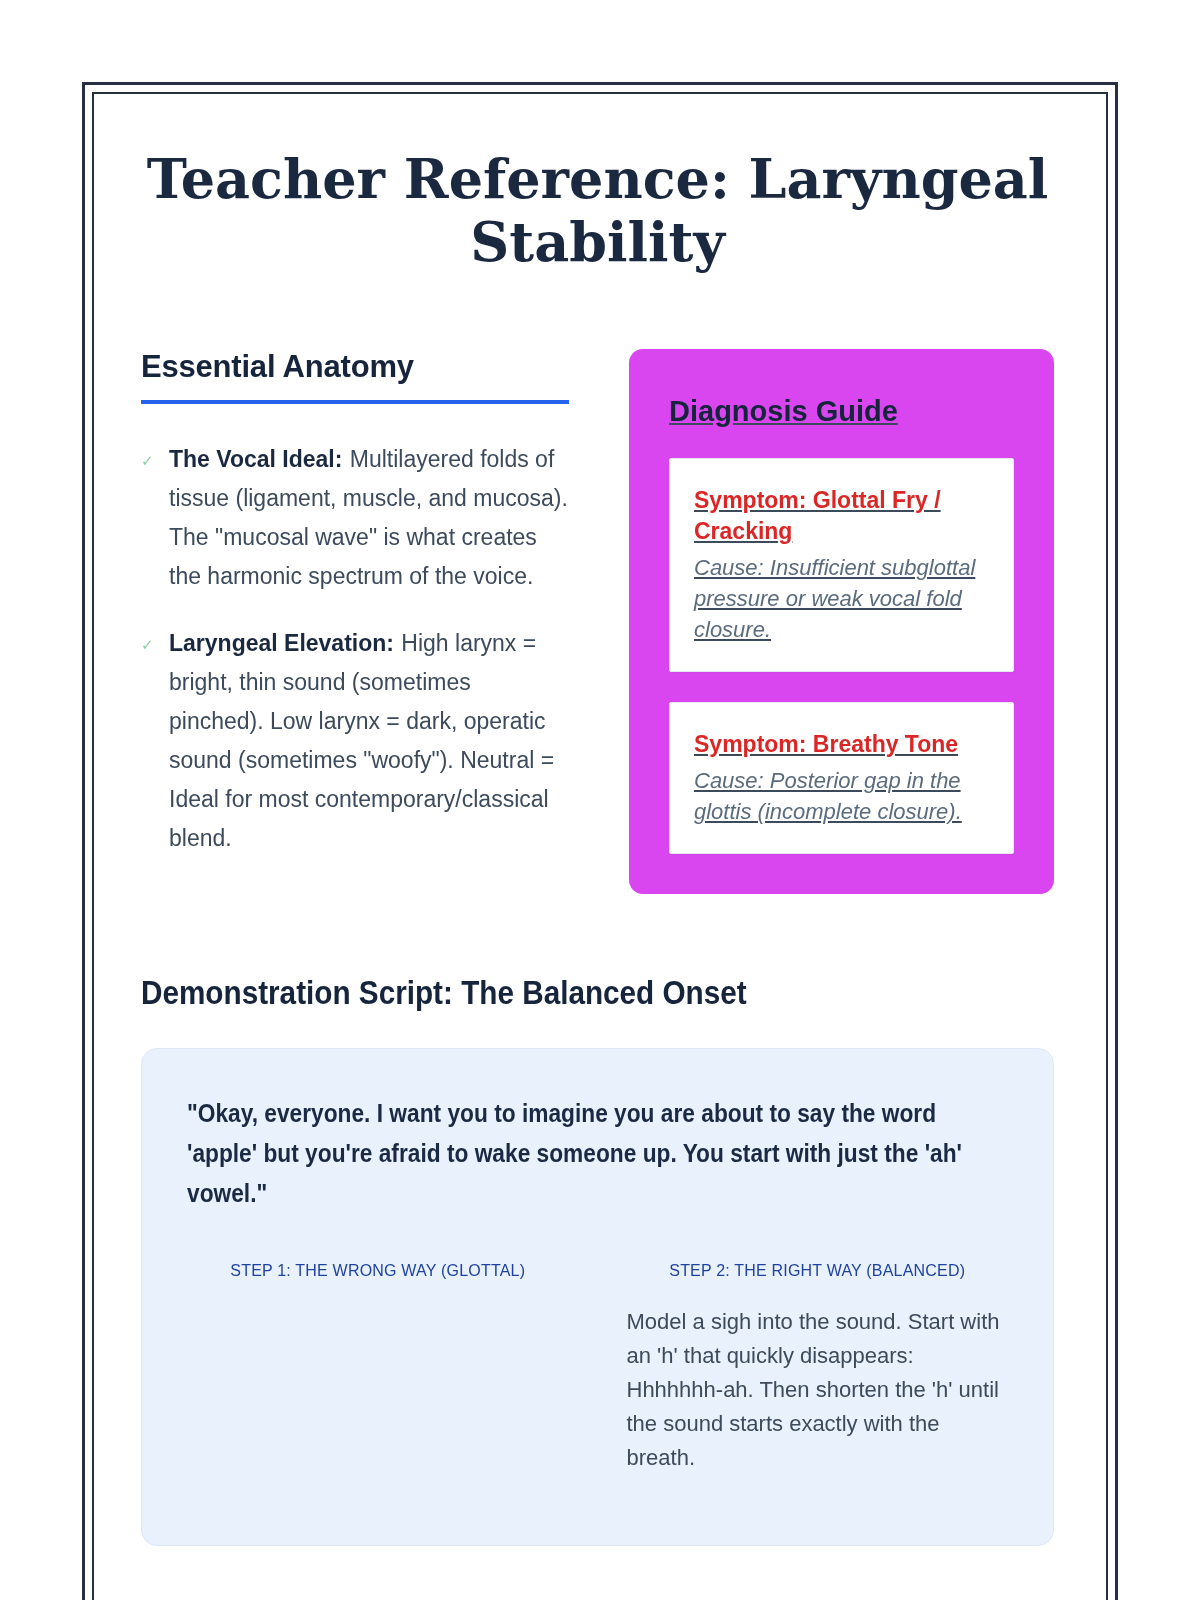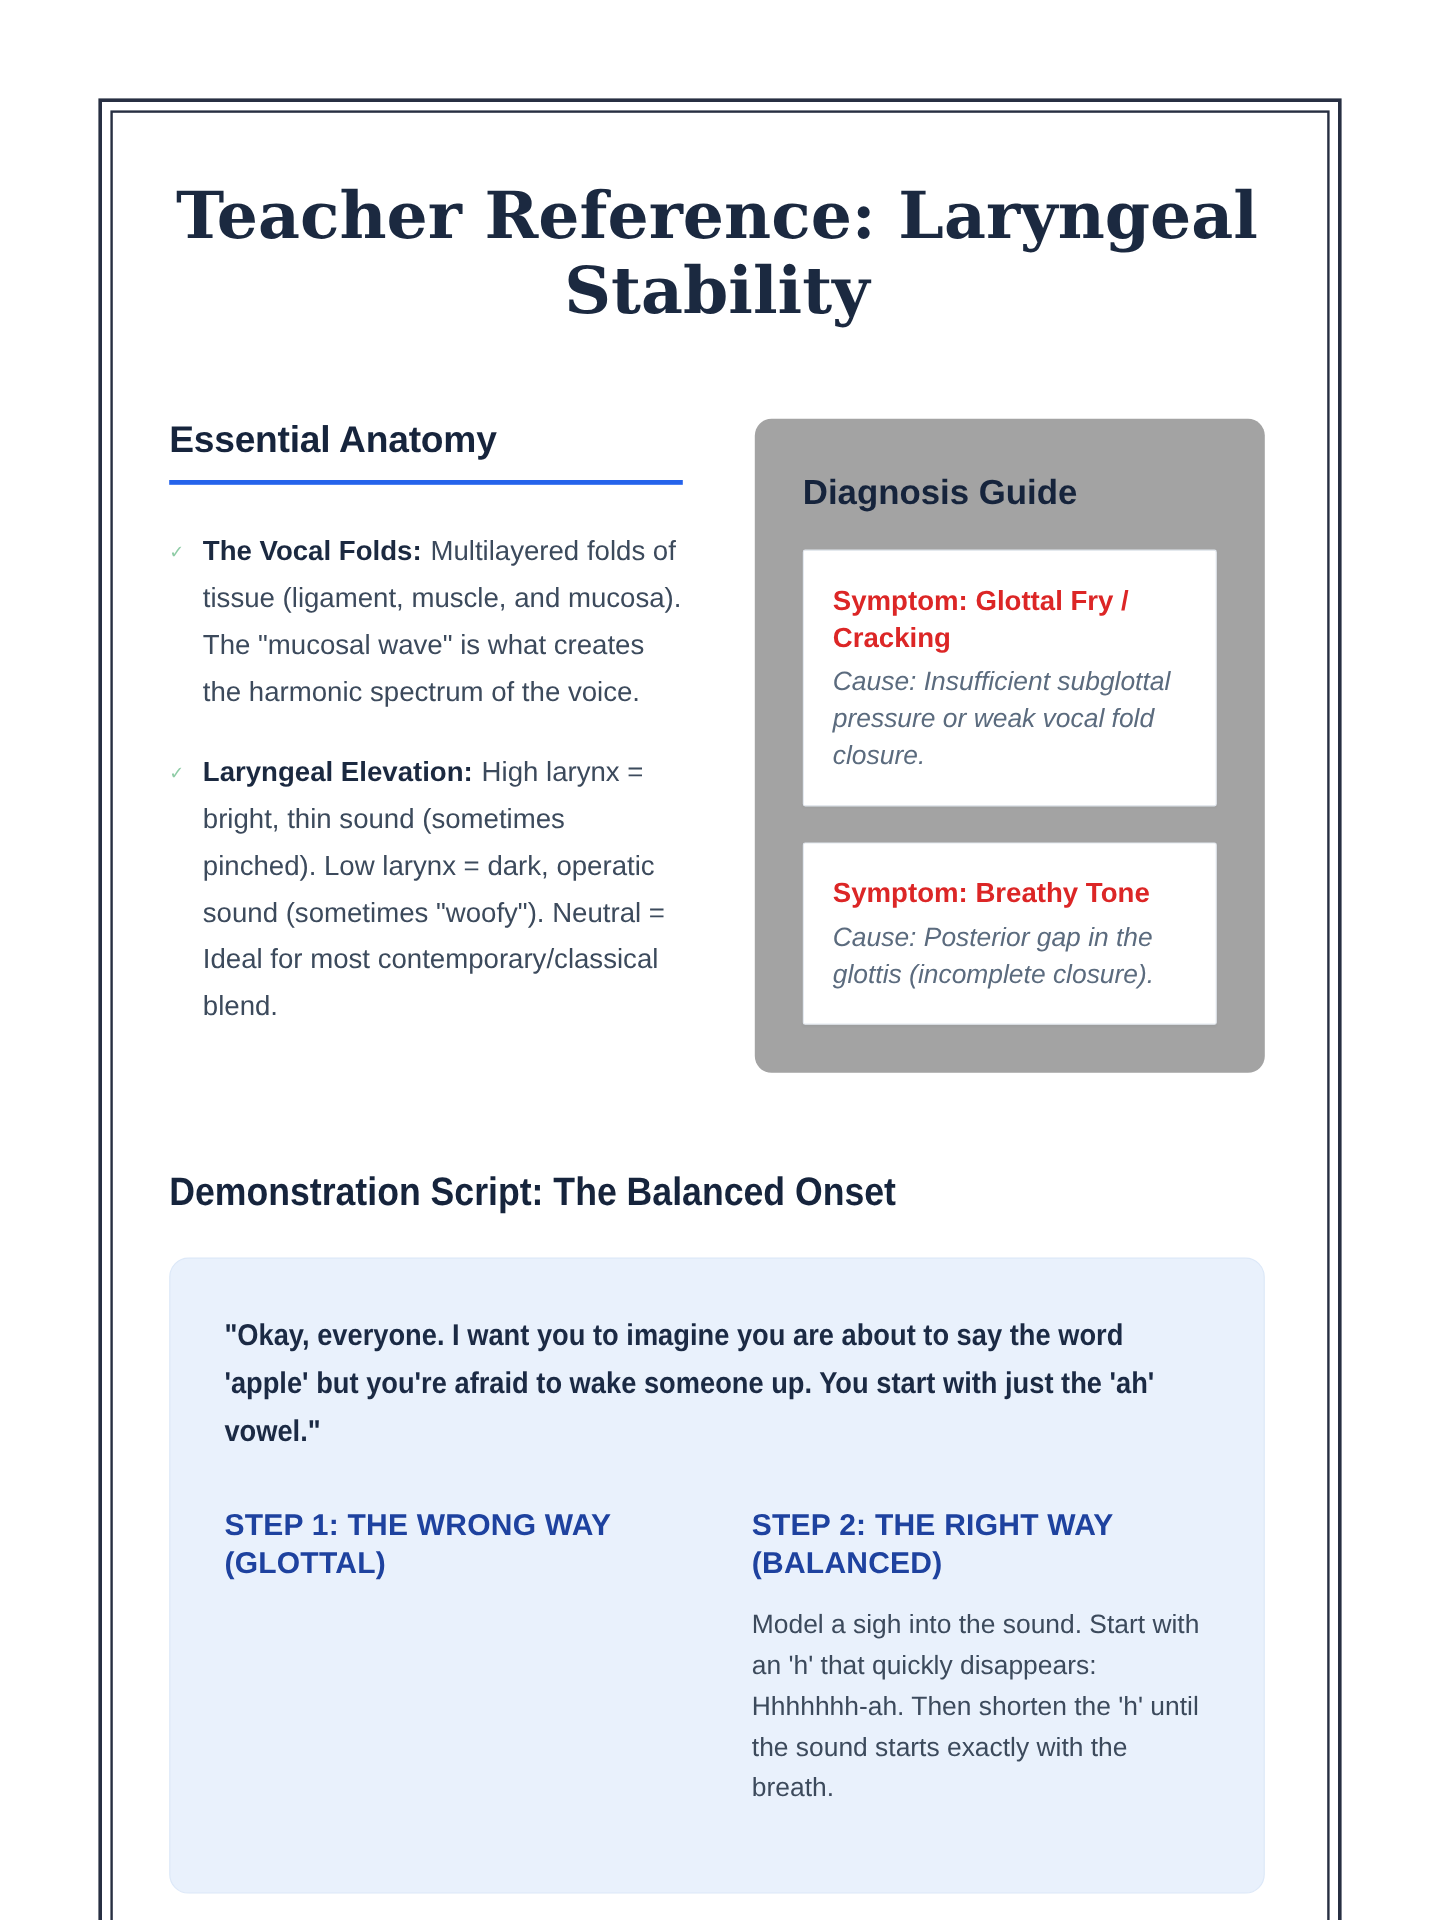--- a/index.html
+++ b/index.html
@@ -44,8 +44,9 @@
 
   
   .panel {
-    width: 425px; flex: 0 0 425px; background: #a3a3a3; border-radius: 14px;
+    width: 425px; flex: 0 0 425px; background: #d946ef; border-radius: 14px;
     padding: 46px 40px 40px 40px;
+    text-decoration: underline;
   }
   .panel h2 { font-size: 29px; font-weight: 700; color: #16243c; }
   .card {

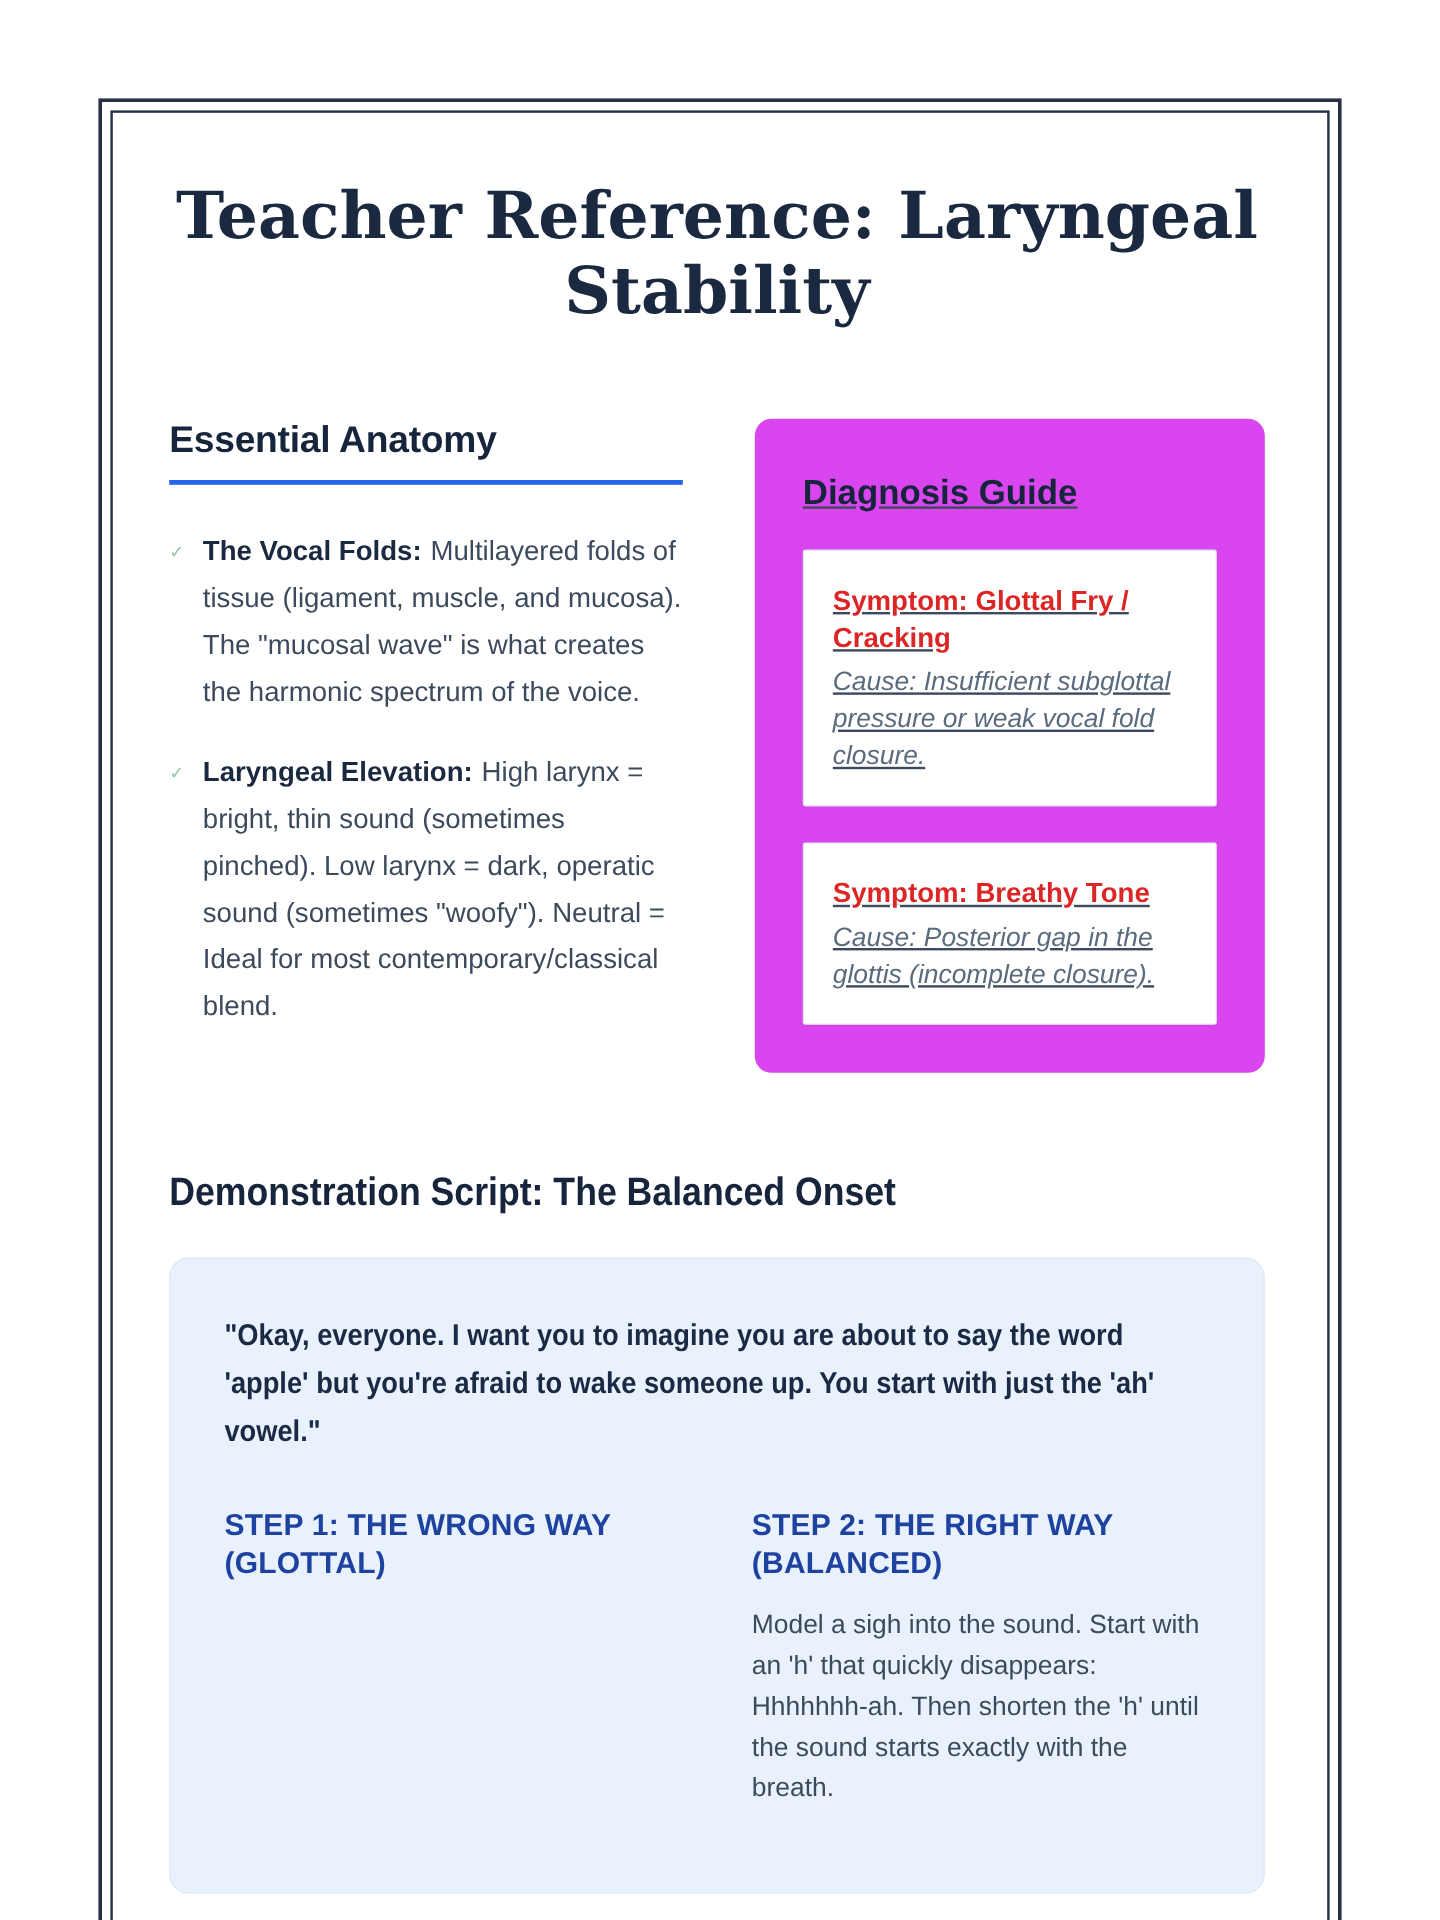--- a/index.html
+++ b/index.html
@@ -97,7 +97,7 @@
 
           <div class="bullet">
             <span class="check">✓</span>
-            <span class="term">The Vocal Folds:</span><span>Multilayered folds of tissue (ligament, muscle, and mucosa). The "mucosal wave" is what creates the harmonic spectrum of the voice.</span>
+            <span class="term">The Vocal Ideal:</span><span>Multilayered folds of tissue (ligament, muscle, and mucosa). The "mucosal wave" is what creates the harmonic spectrum of the voice.</span>
           </div>
 
           <div class="bullet">

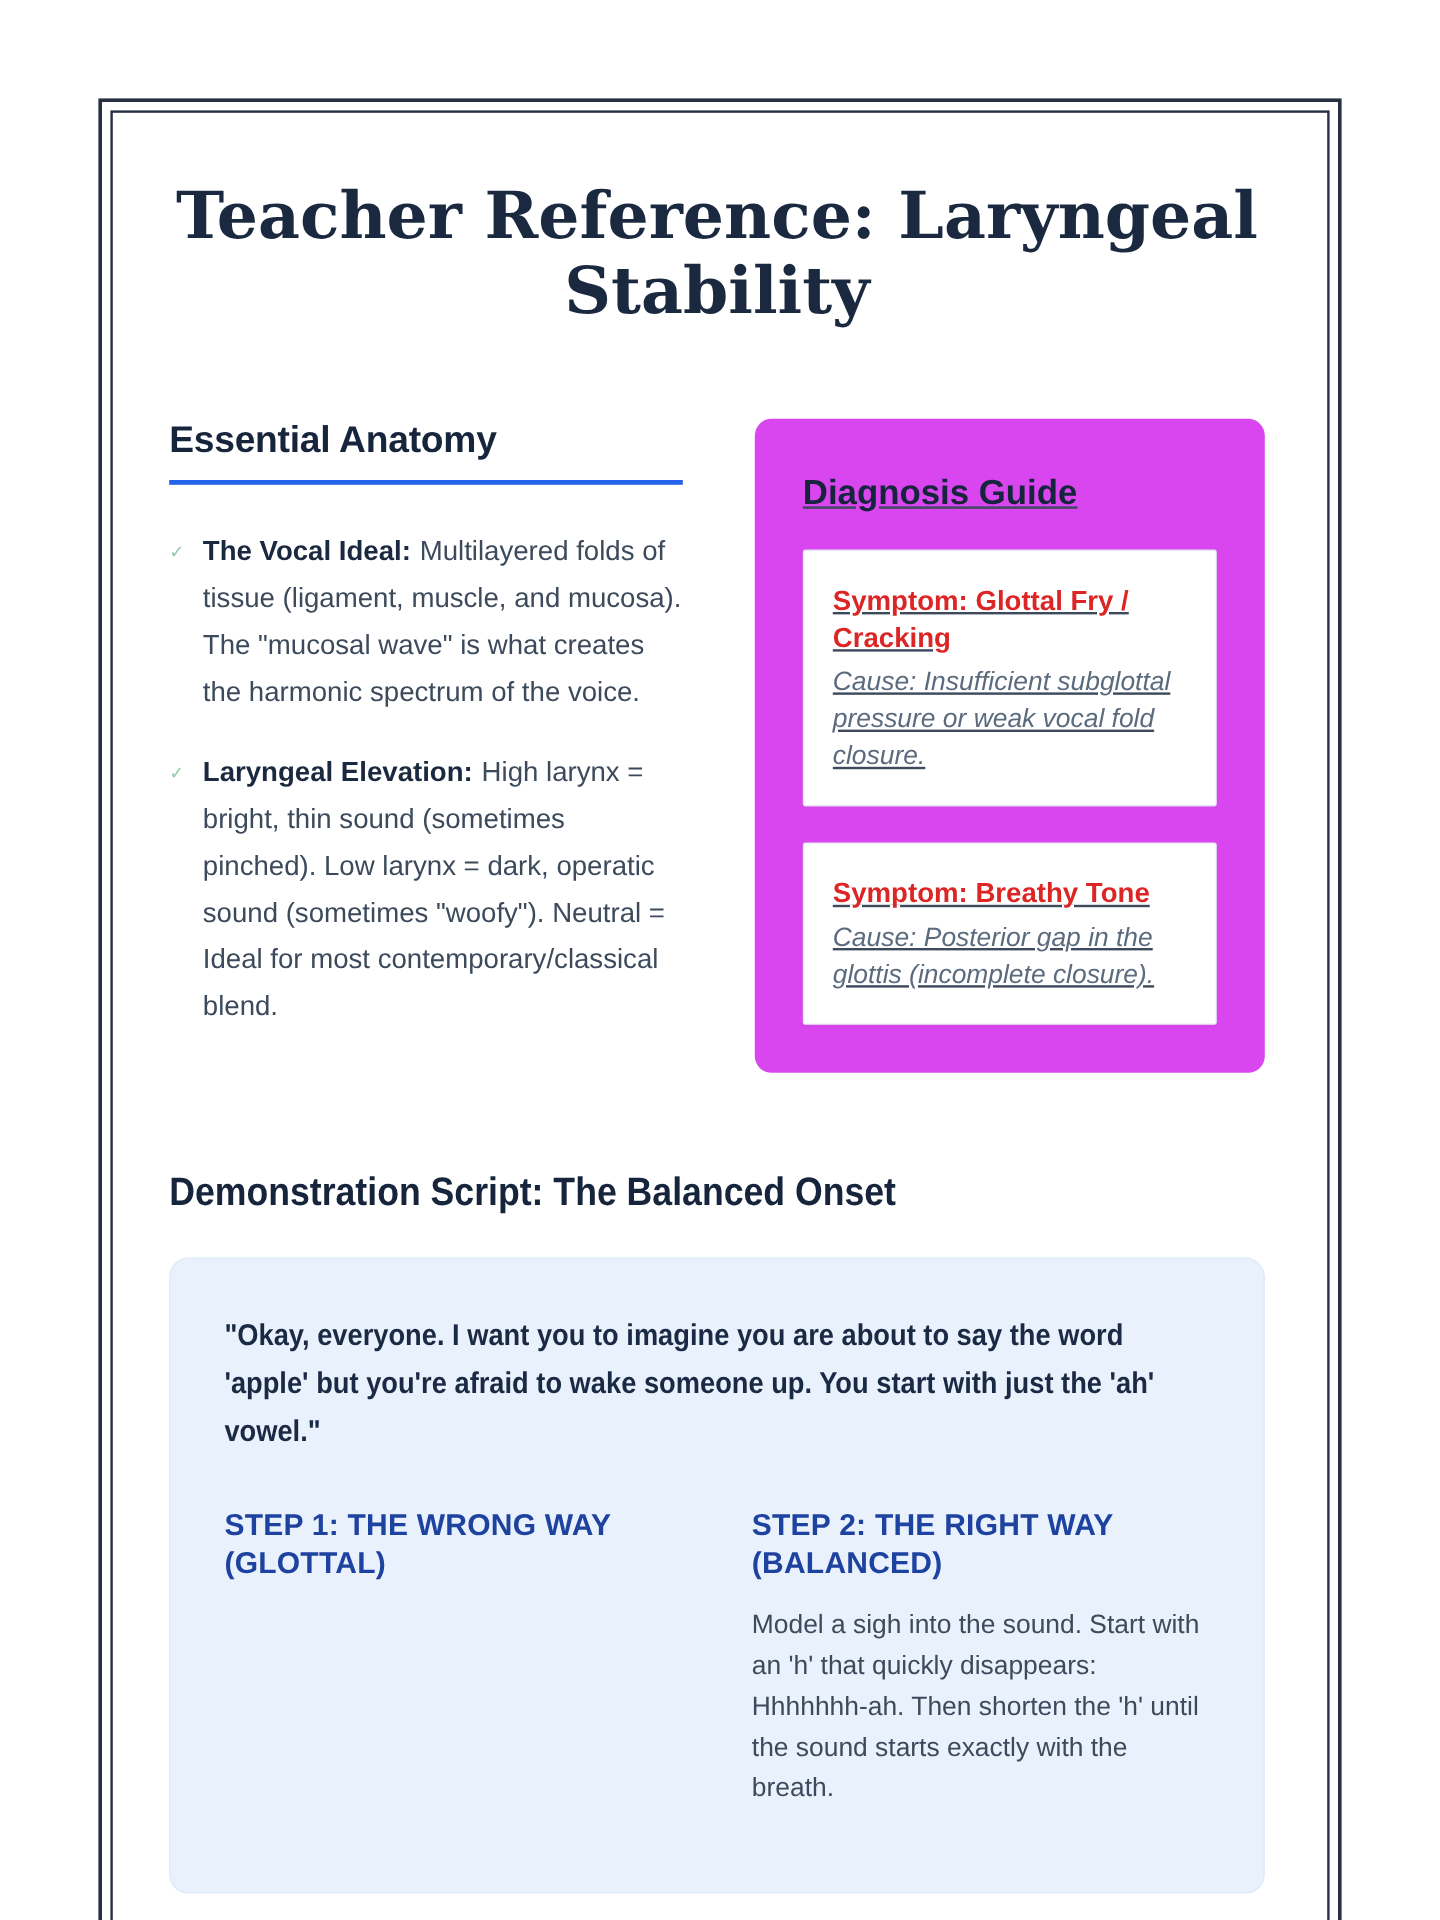--- a/index.html
+++ b/index.html
@@ -74,8 +74,9 @@
   .steps { display: flex; gap: 58px; margin-top: 42px; }
   .step { flex: 1 1 0; }
   .step .step-title {
-    color: #1e429f; font-weight: 700; font-size: 25px; line-height: 32px;
+    color: #1e429f; font-weight: 400; font-size: 16px; line-height: 32px;
     letter-spacing: 0.2px;
+    text-align: center;
   }
   .step .step-body { margin-top: 18px; font-size: 22px; line-height: 34px; color: #3c4a5c; }
 </style>

